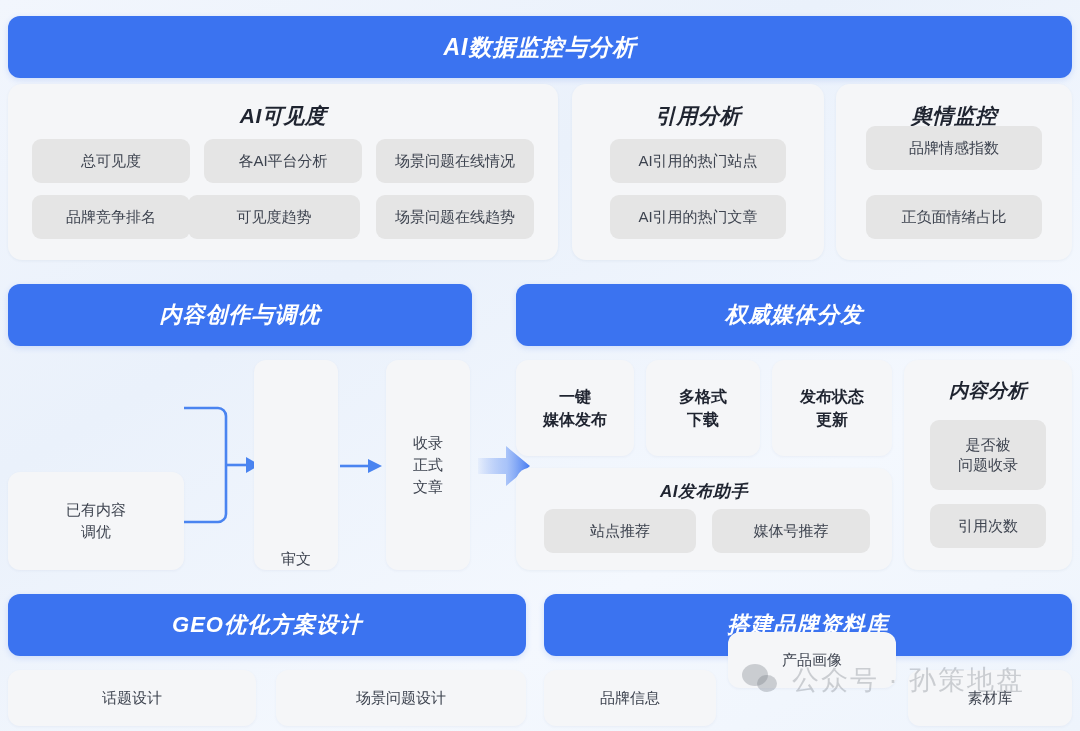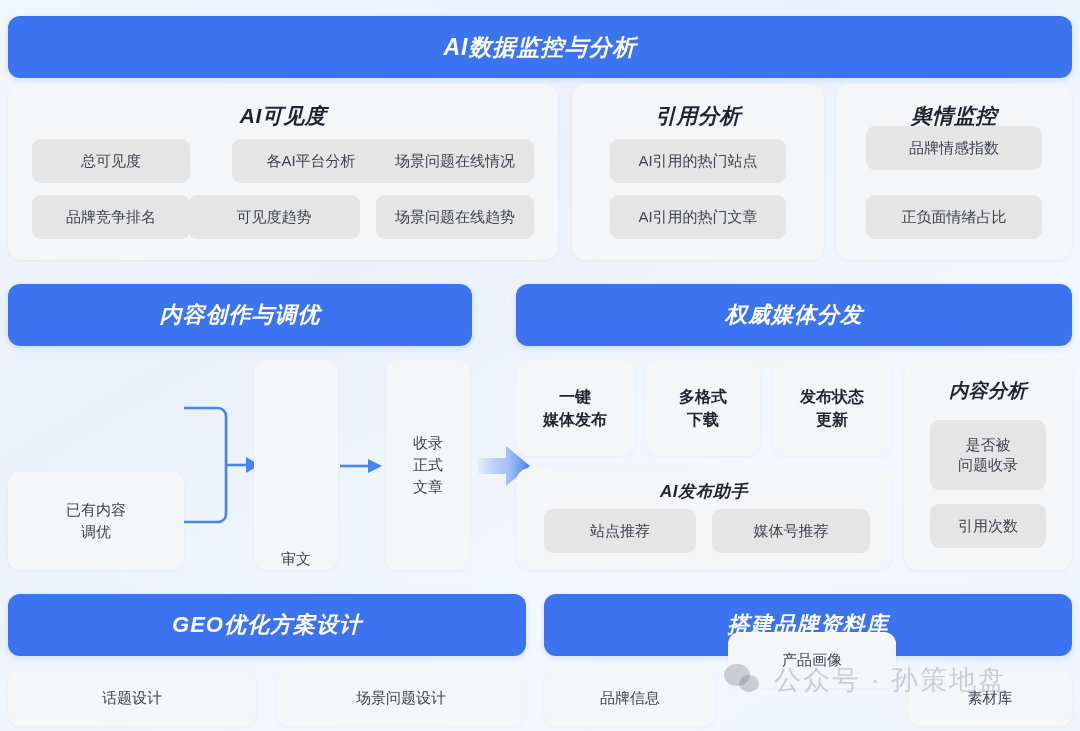--- a/index.html
+++ b/index.html
@@ -97,7 +97,7 @@
     <div class="panel-title" style="font-size:21px; margin-top:18px;">AI可见度</div>
   </div>
   <div class="chip" style="left:32px; top:139px; width:158px; height:44px;">总可见度</div>
-  <div class="chip" style="left:204px; top:139px; width:158px; height:44px;margin-left:28px;">各AI平台分析</div>
+  <div class="chip" style="left:204px; top:139px; width:158px; height:44px;">各AI平台分析</div>
   <div class="chip" style="left:376px; top:139px; width:158px; height:44px;">场景问题在线情况</div>
   <div class="chip" style="left:32px; top:195px; width:158px; height:44px;">品牌竞争排名</div>
   <div class="chip" style="left:188px; top:195px; width:172px; height:44px;">可见度趋势</div>

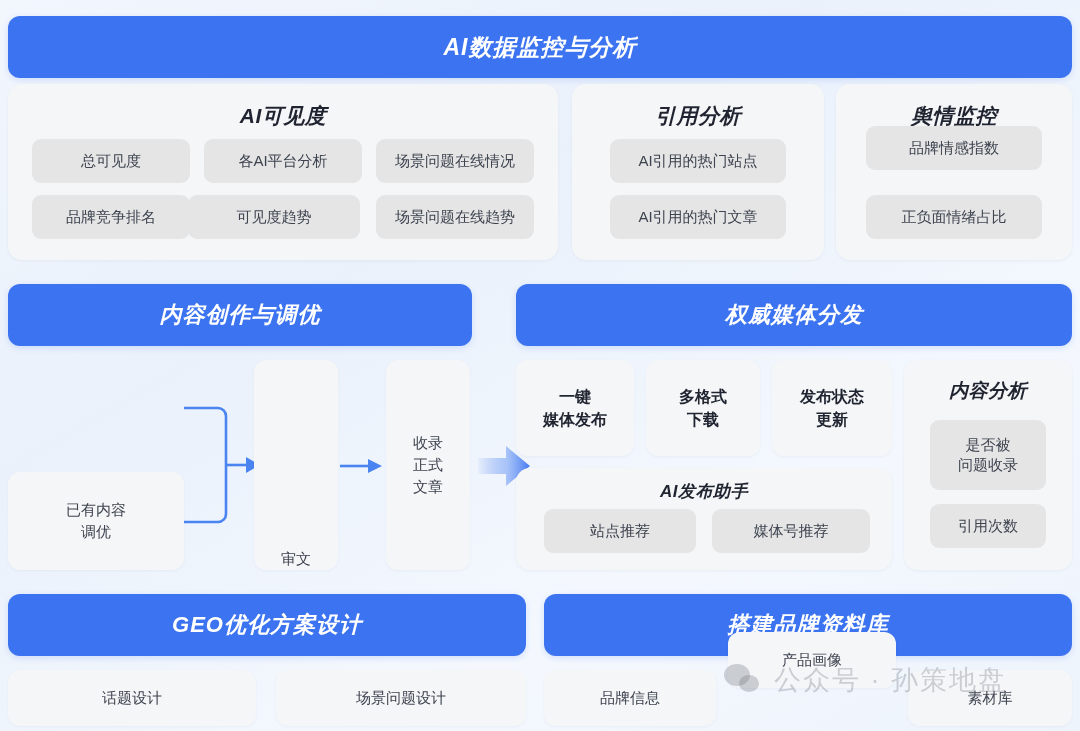--- a/index.html
+++ b/index.html
@@ -200,7 +200,7 @@
   <div class="tile" style="left:728px; top:632px; width:168px; height:56px;">产品画像</div>
   <div class="tile" style="left:908px; top:670px; width:164px; height:56px;">素材库</div>
 
-  <div class="watermark" style="left:724px; top:662px;">
+  <div class="watermark" style="left:742px; top:662px;">
     <span class="wm-logo">
       <span class="b1"></span>
         <span class="b2"></span>

